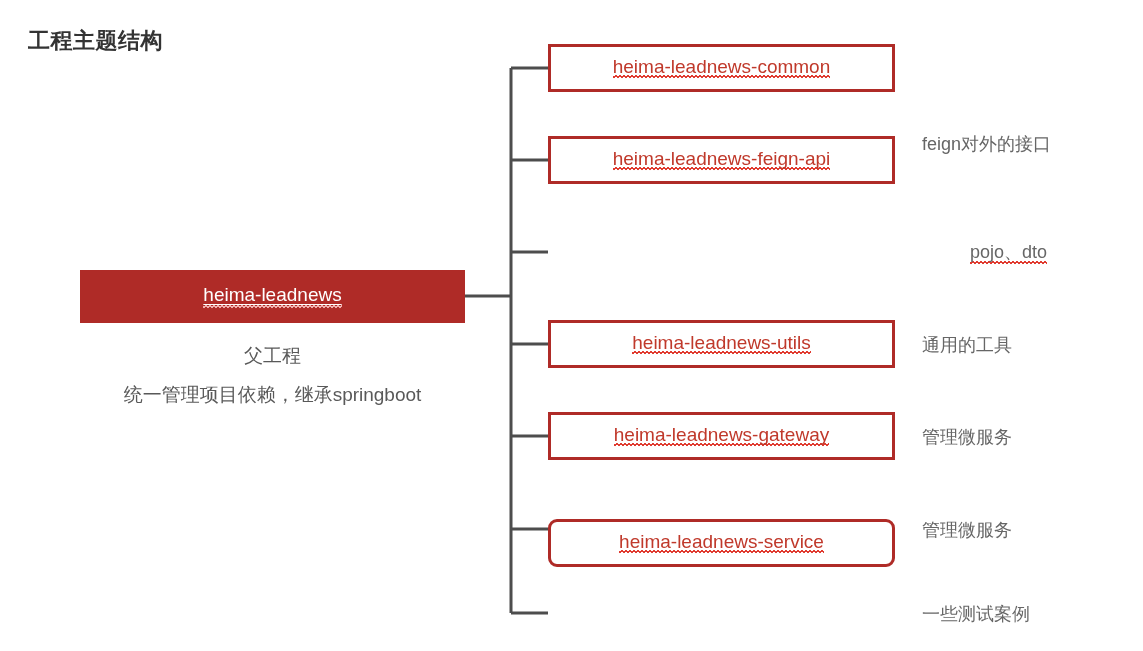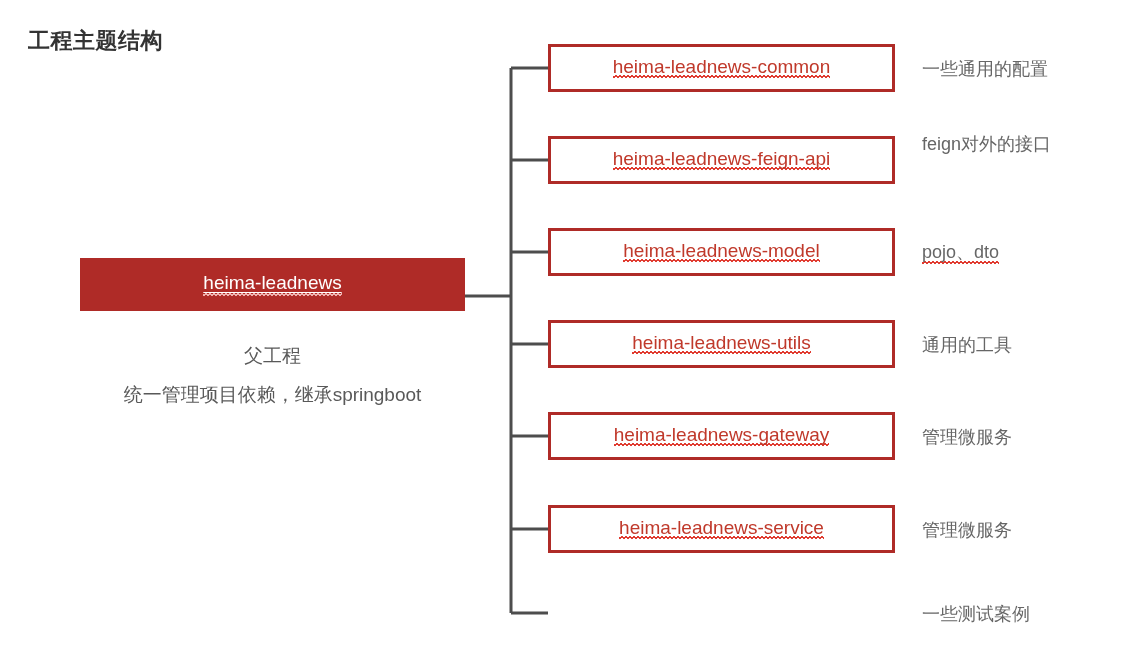--- a/index.html
+++ b/index.html
@@ -177,7 +177,6 @@
     <span class="module-label squiggle-red">heima-leadnews-service</span>
   </div>
 
-  <div class="annotation" style="top:57px;">一些通用的配置</div>
   <div class="annotation" style="top:132px;">feign对外的接口</div>
   <div class="annotation" style="top:240px;"><span class="squiggle-red">pojo、dto</span></div>
   <div class="annotation" style="top:333px;">通用的工具</div>

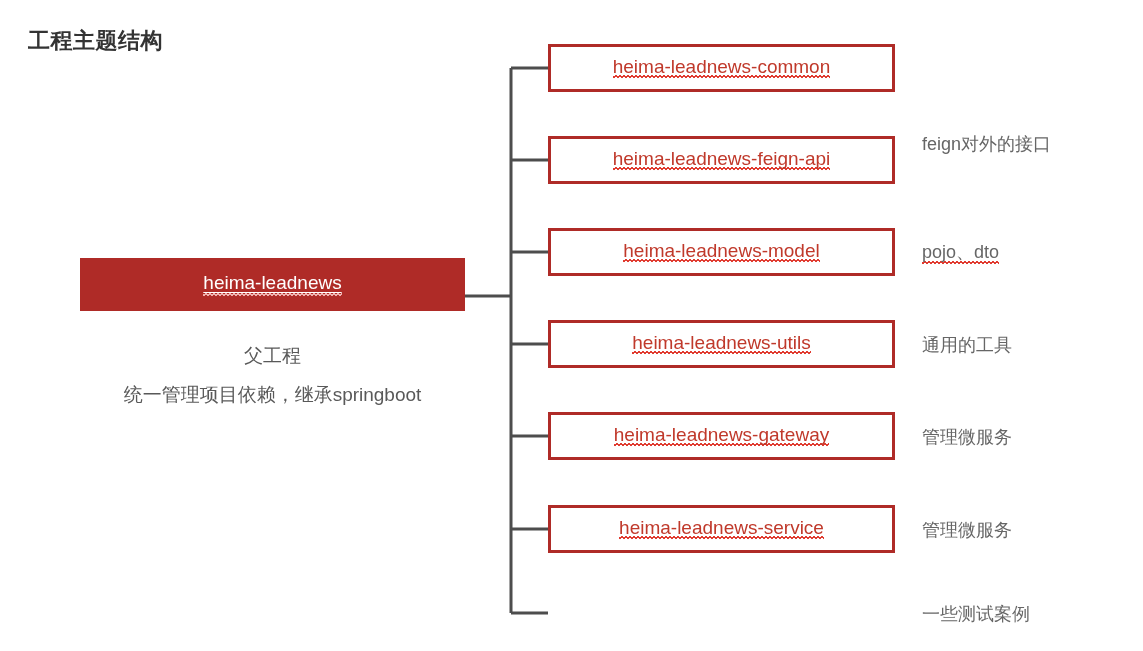--- a/index.html
+++ b/index.html
@@ -164,9 +164,6 @@
   <div class="module-box" style="top:136px;">
     <span class="module-label squiggle-red">heima-leadnews-feign-api</span>
   </div>
-  <div class="module-box" style="top:228px;">
-    <span class="module-label squiggle-red">heima-leadnews-model</span>
-  </div>
   <div class="module-box" style="top:320px;">
     <span class="module-label squiggle-red">heima-leadnews-utils</span>
   </div>

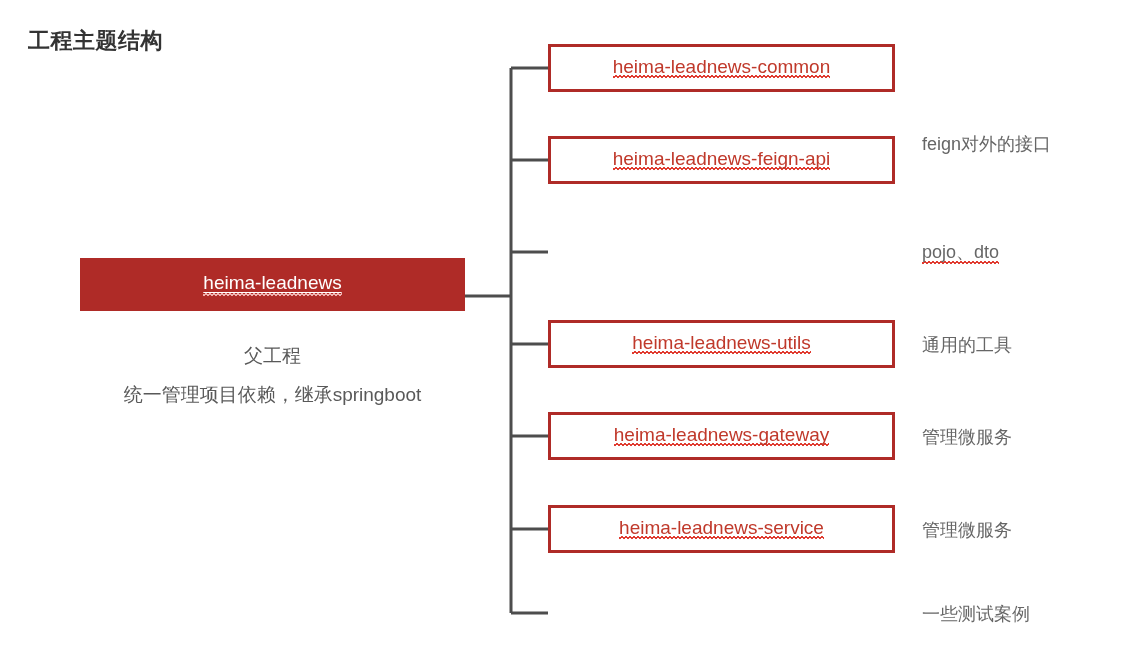--- a/index.html
+++ b/index.html
@@ -175,7 +175,7 @@
   </div>
 
   <div class="annotation" style="top:132px;">feign对外的接口</div>
-  <div class="annotation" style="top:240px;"><span class="squiggle-red">pojo、dto</span></div>
+  <div class="annotation" style="top:240px;margin-left:48px;"><span class="squiggle-red">pojo、dto</span></div>
   <div class="annotation" style="top:333px;">通用的工具</div>
   <div class="annotation" style="top:425px;">管理微服务</div>
   <div class="annotation" style="top:518px;">管理微服务</div>

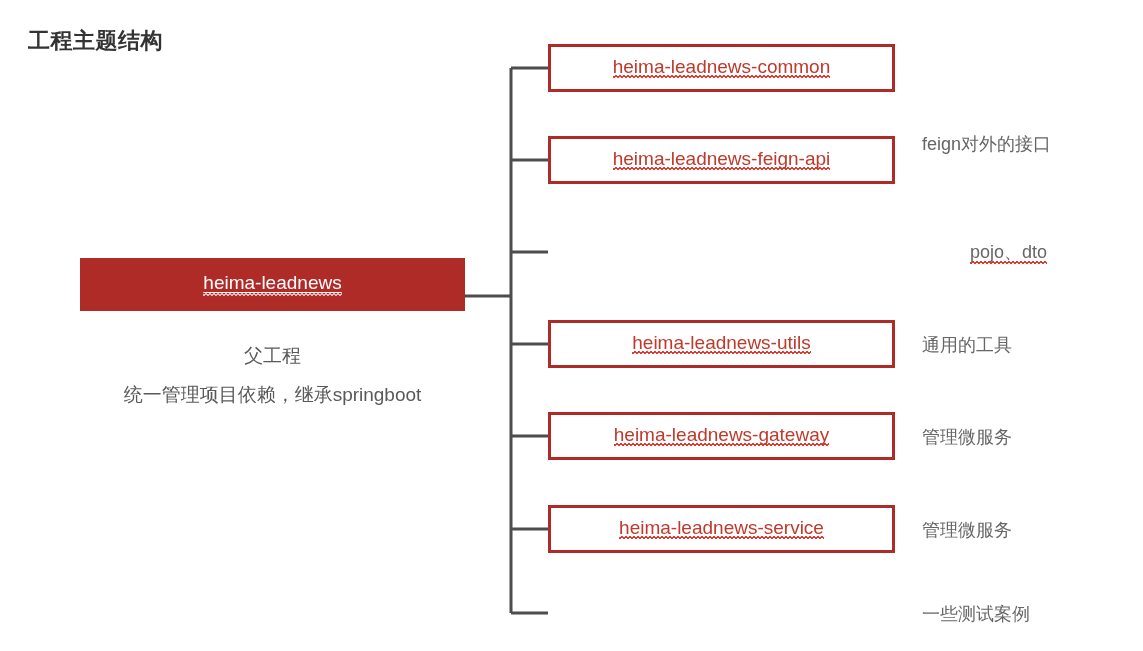--- a/index.html
+++ b/index.html
@@ -48,7 +48,7 @@
   .root-node {
     position: absolute;
     left: 80px;
-    top: 258px;
+    top: 270px;
     width: 385px;
     height: 53px;
     background: #AF2B27;

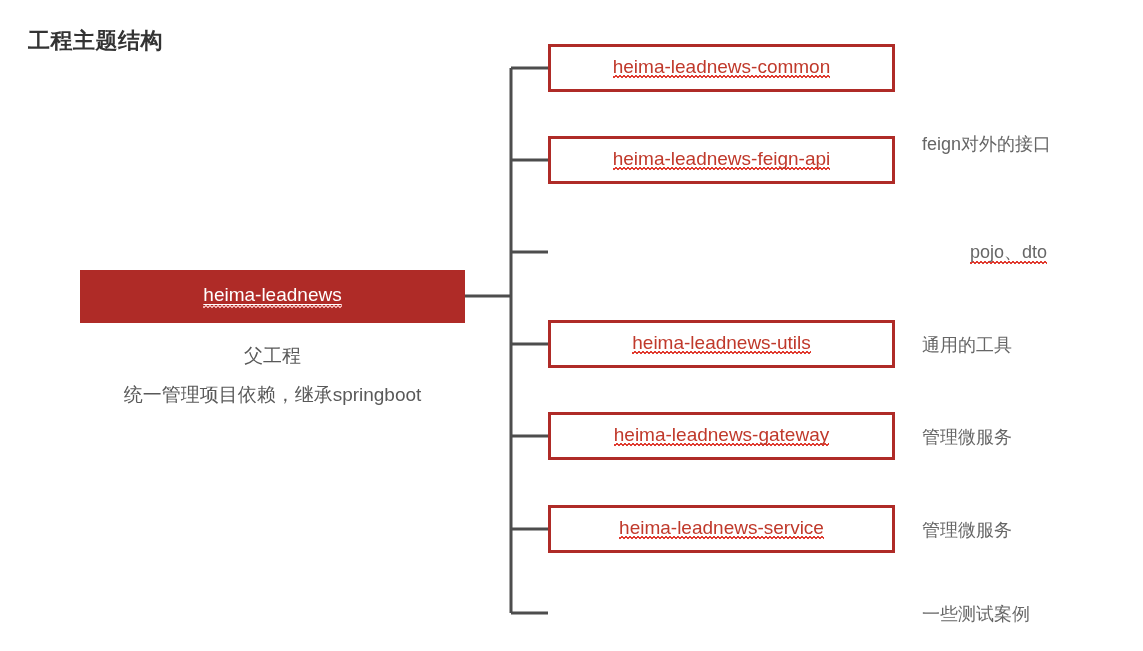--- a/index.html
+++ b/index.html
@@ -170,7 +170,7 @@
   <div class="module-box" style="top:412px;">
     <span class="module-label squiggle-red">heima-leadnews-gateway</span>
   </div>
-  <div class="module-box" style="top:505px;">
+  <div class="module-box" style="top:519px;border-radius:9px;">
     <span class="module-label squiggle-red">heima-leadnews-service</span>
   </div>
 

